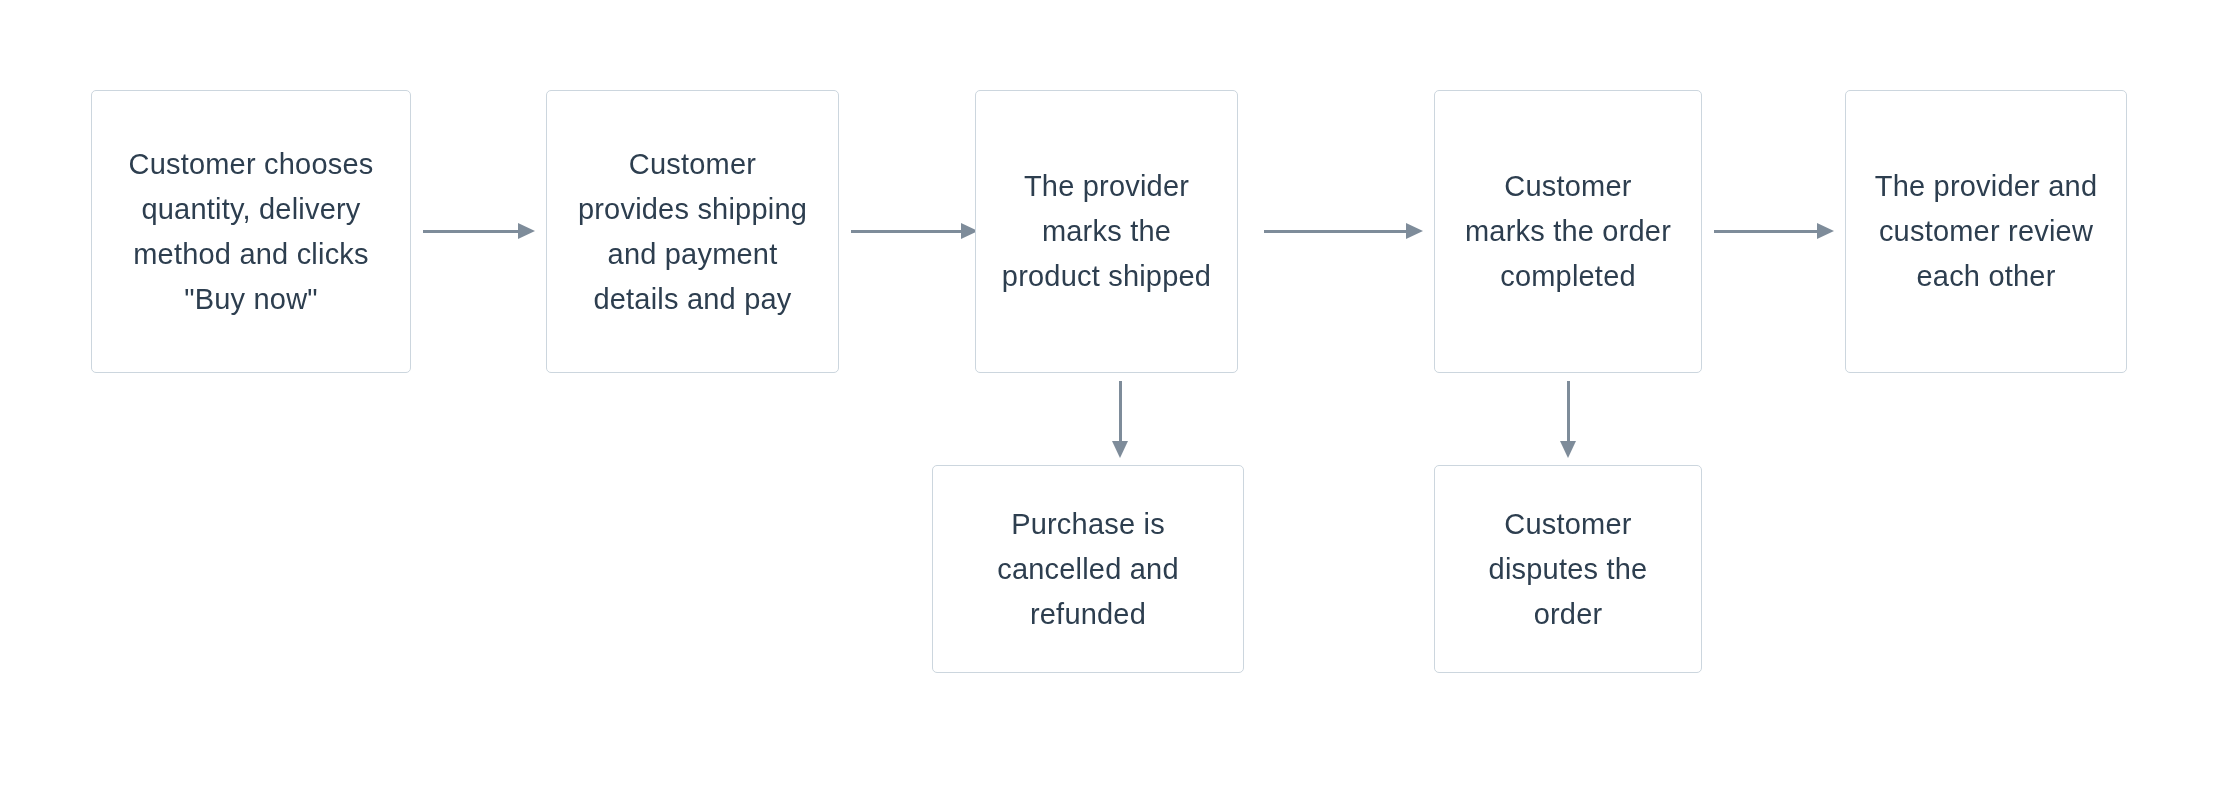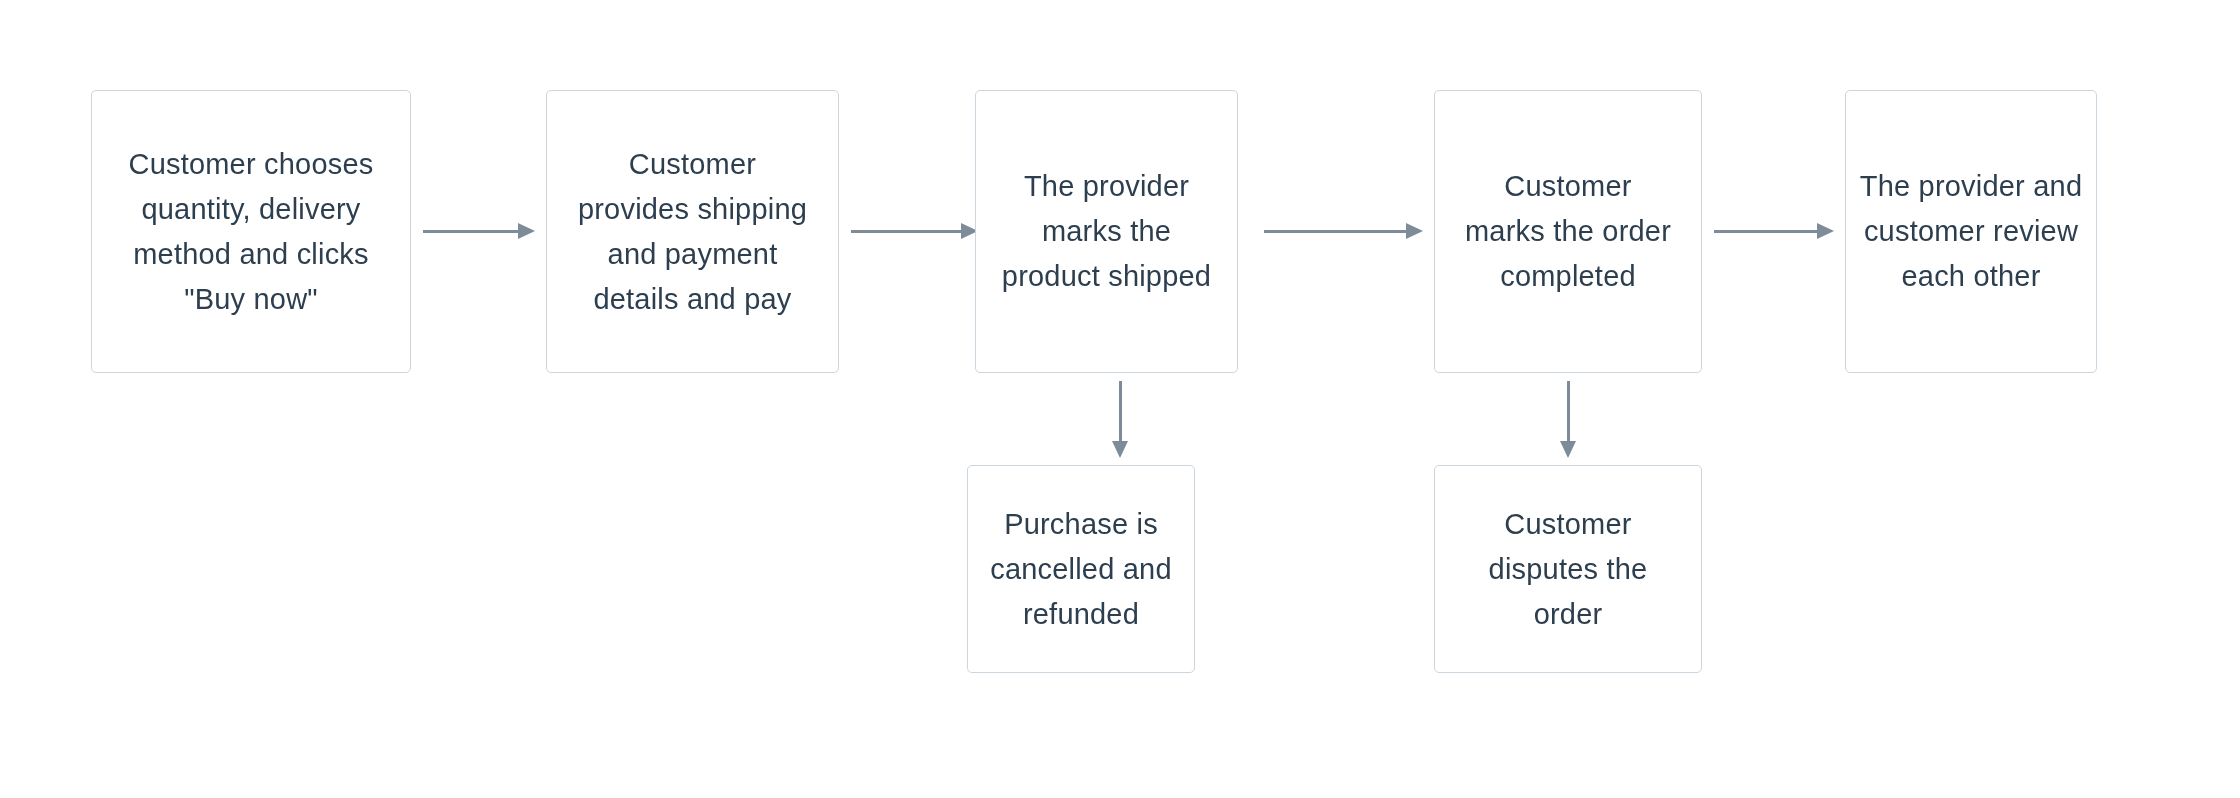--- a/index.html
+++ b/index.html
@@ -36,7 +36,7 @@
   #n-provide-details{left:546px;width:293px;}
   #n-mark-shipped{left:975px;width:263px;}
   #n-mark-completed{left:1434px;width:268px;}
-  #n-review{left:1845px;width:252px;}
+  #n-review{left:1845px;width:282px;}
 
   
   .row2{top:465px;height:208px;}

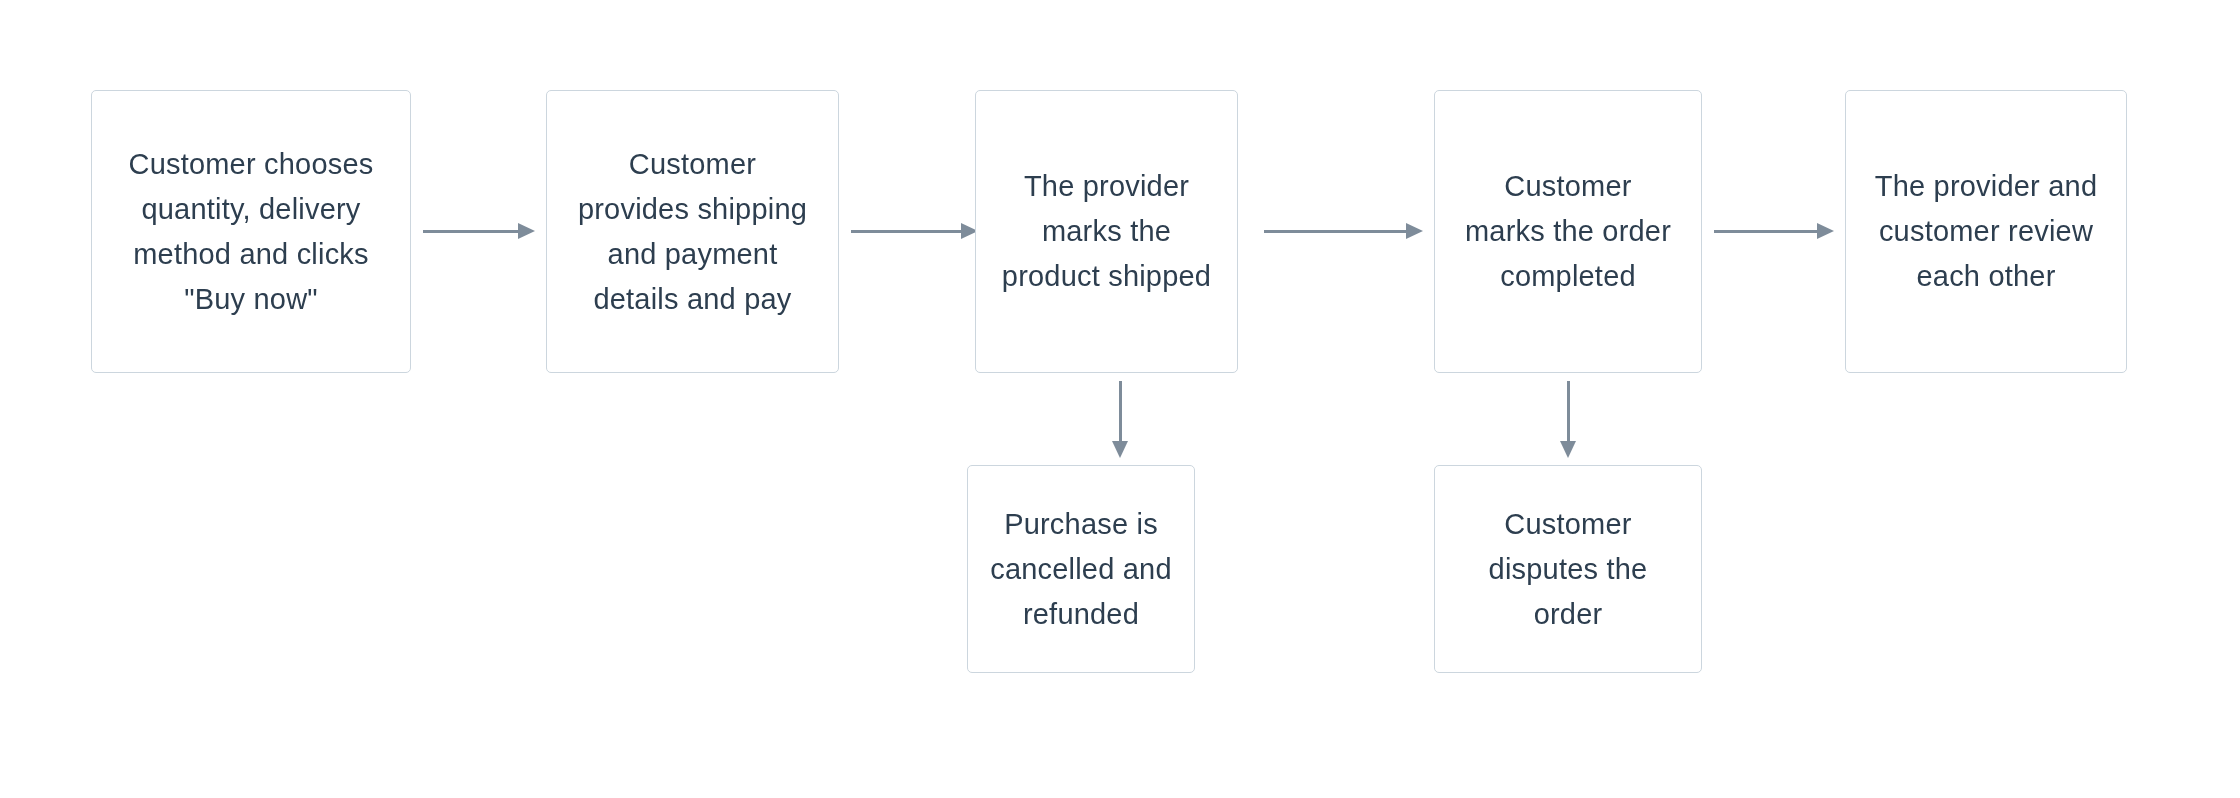--- a/index.html
+++ b/index.html
@@ -40,7 +40,7 @@
 
   
   .row2{top:465px;height:208px;}
-  #n-cancelled{left:967px;width:228px;}
+  #n-cancelled{left:932px;width:312px;}
   #n-disputed{left:1434px;width:268px;}
 
   

